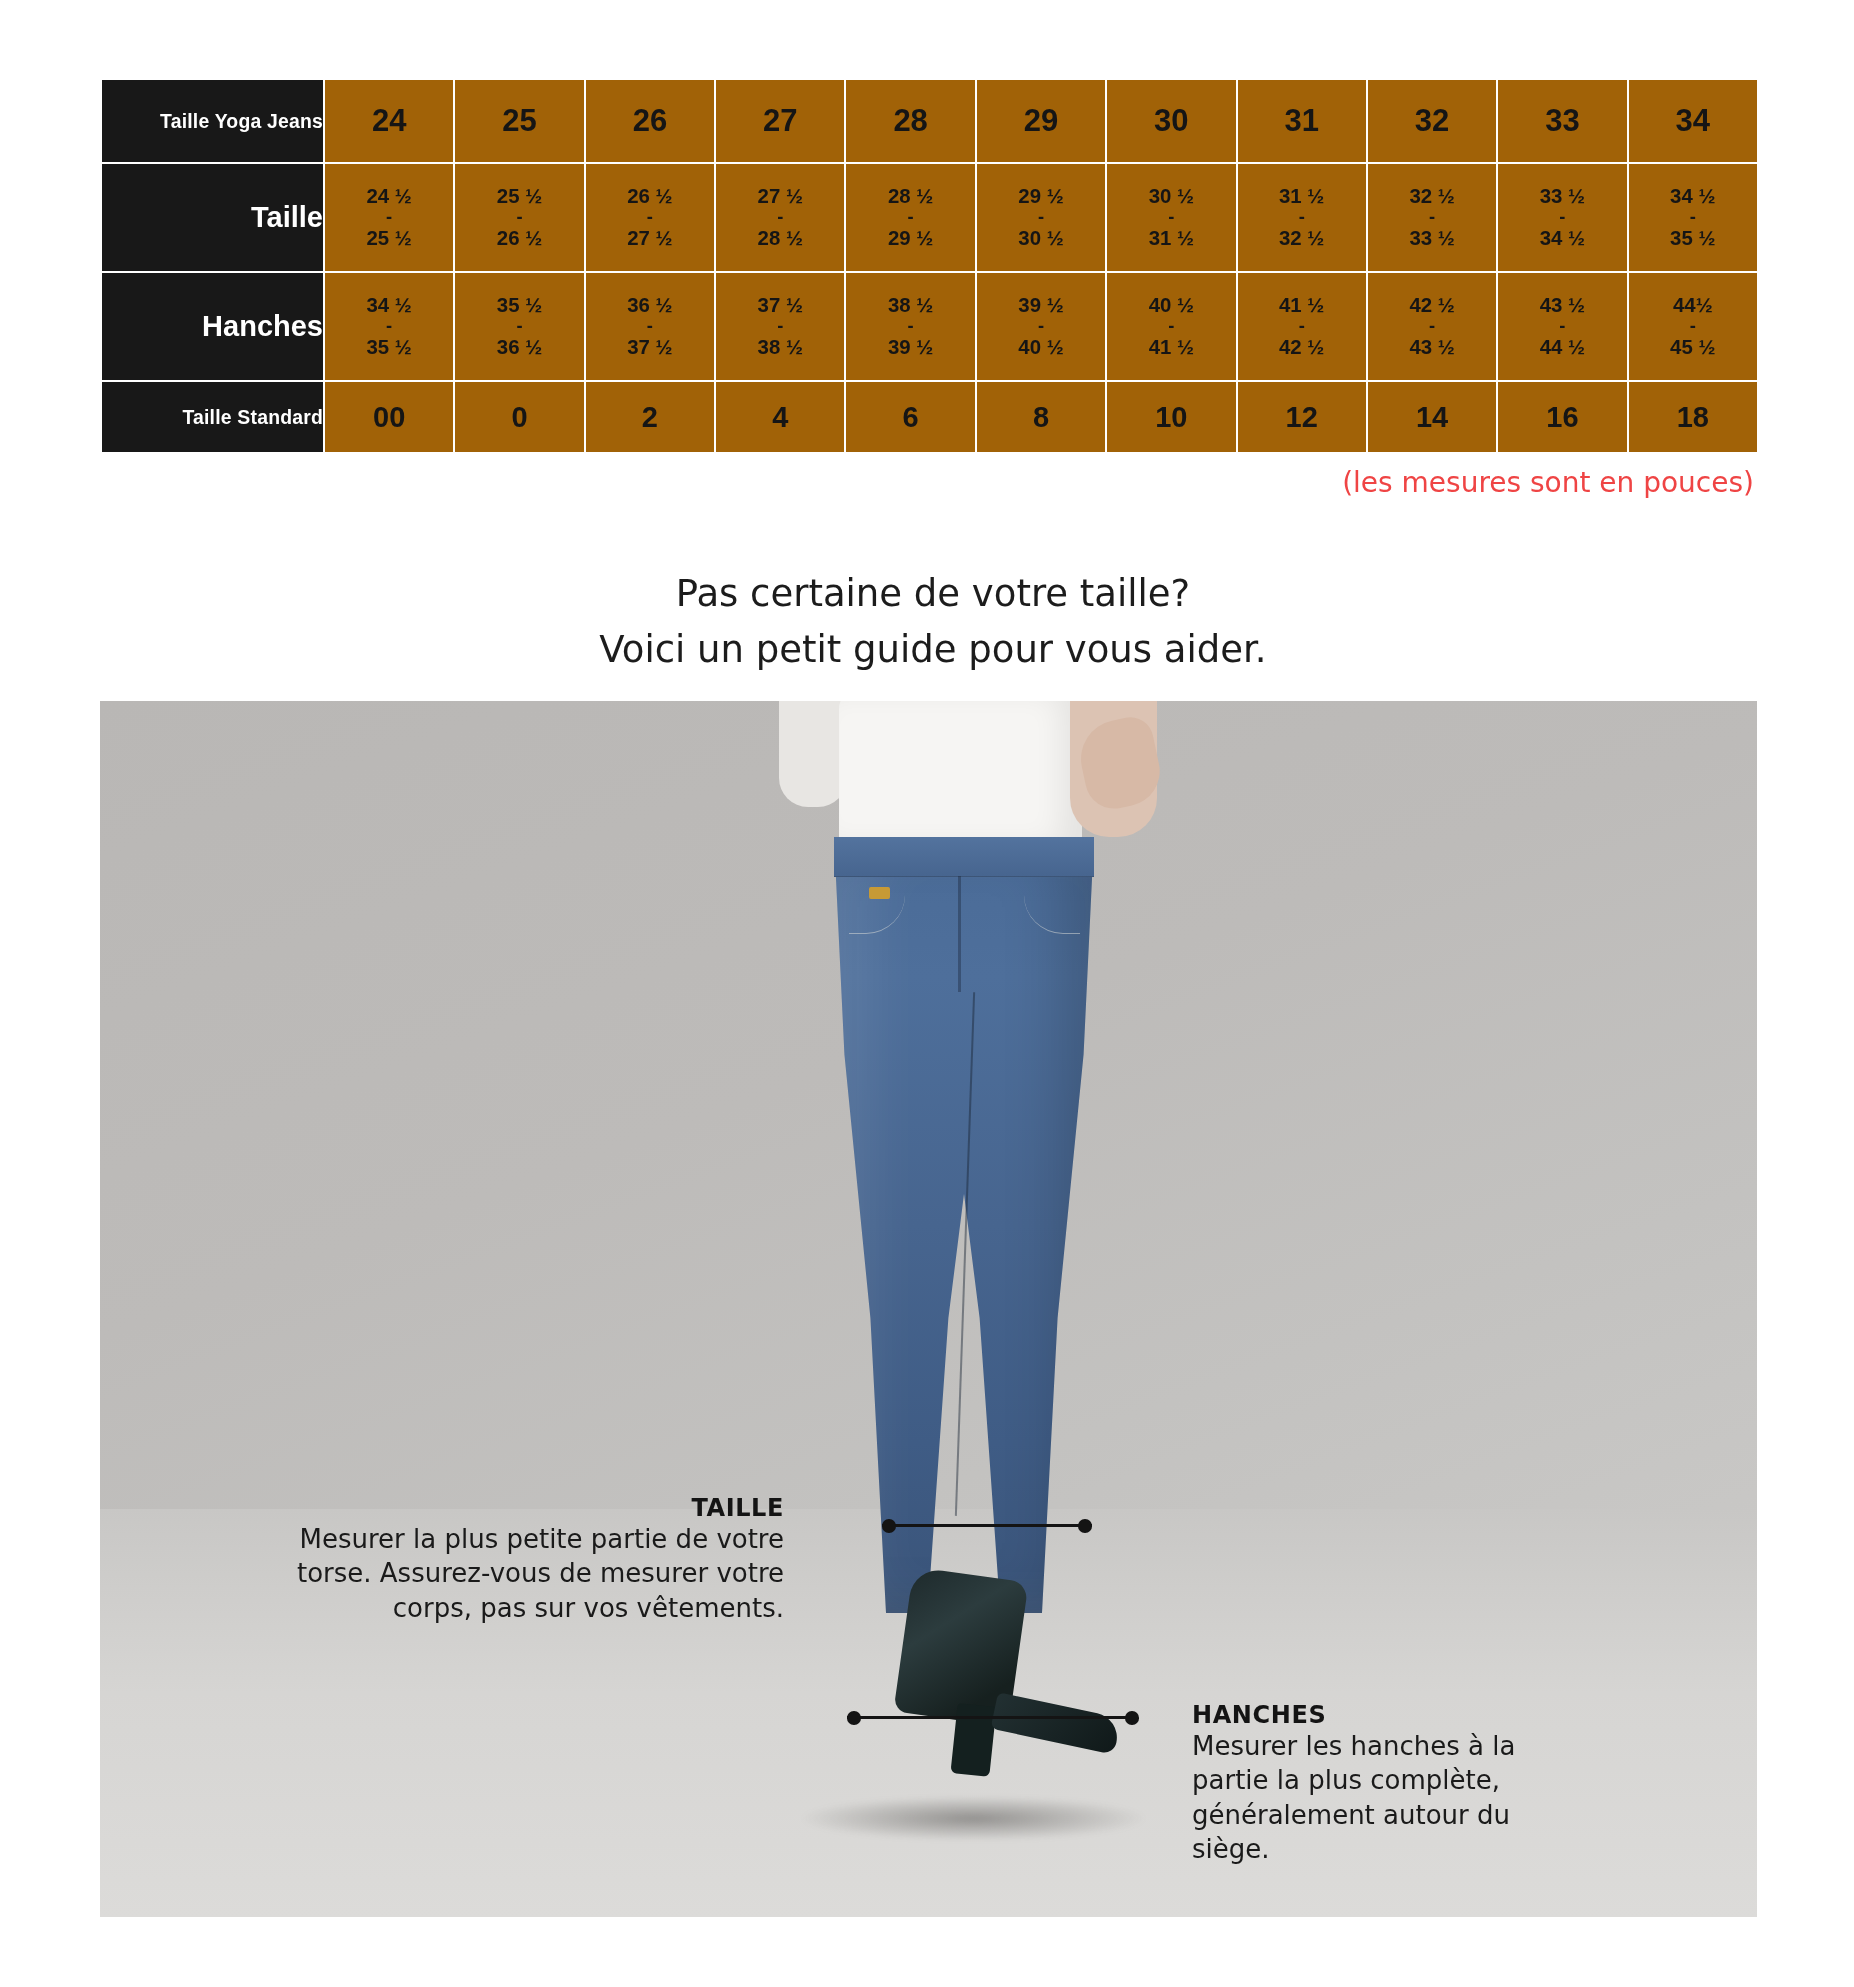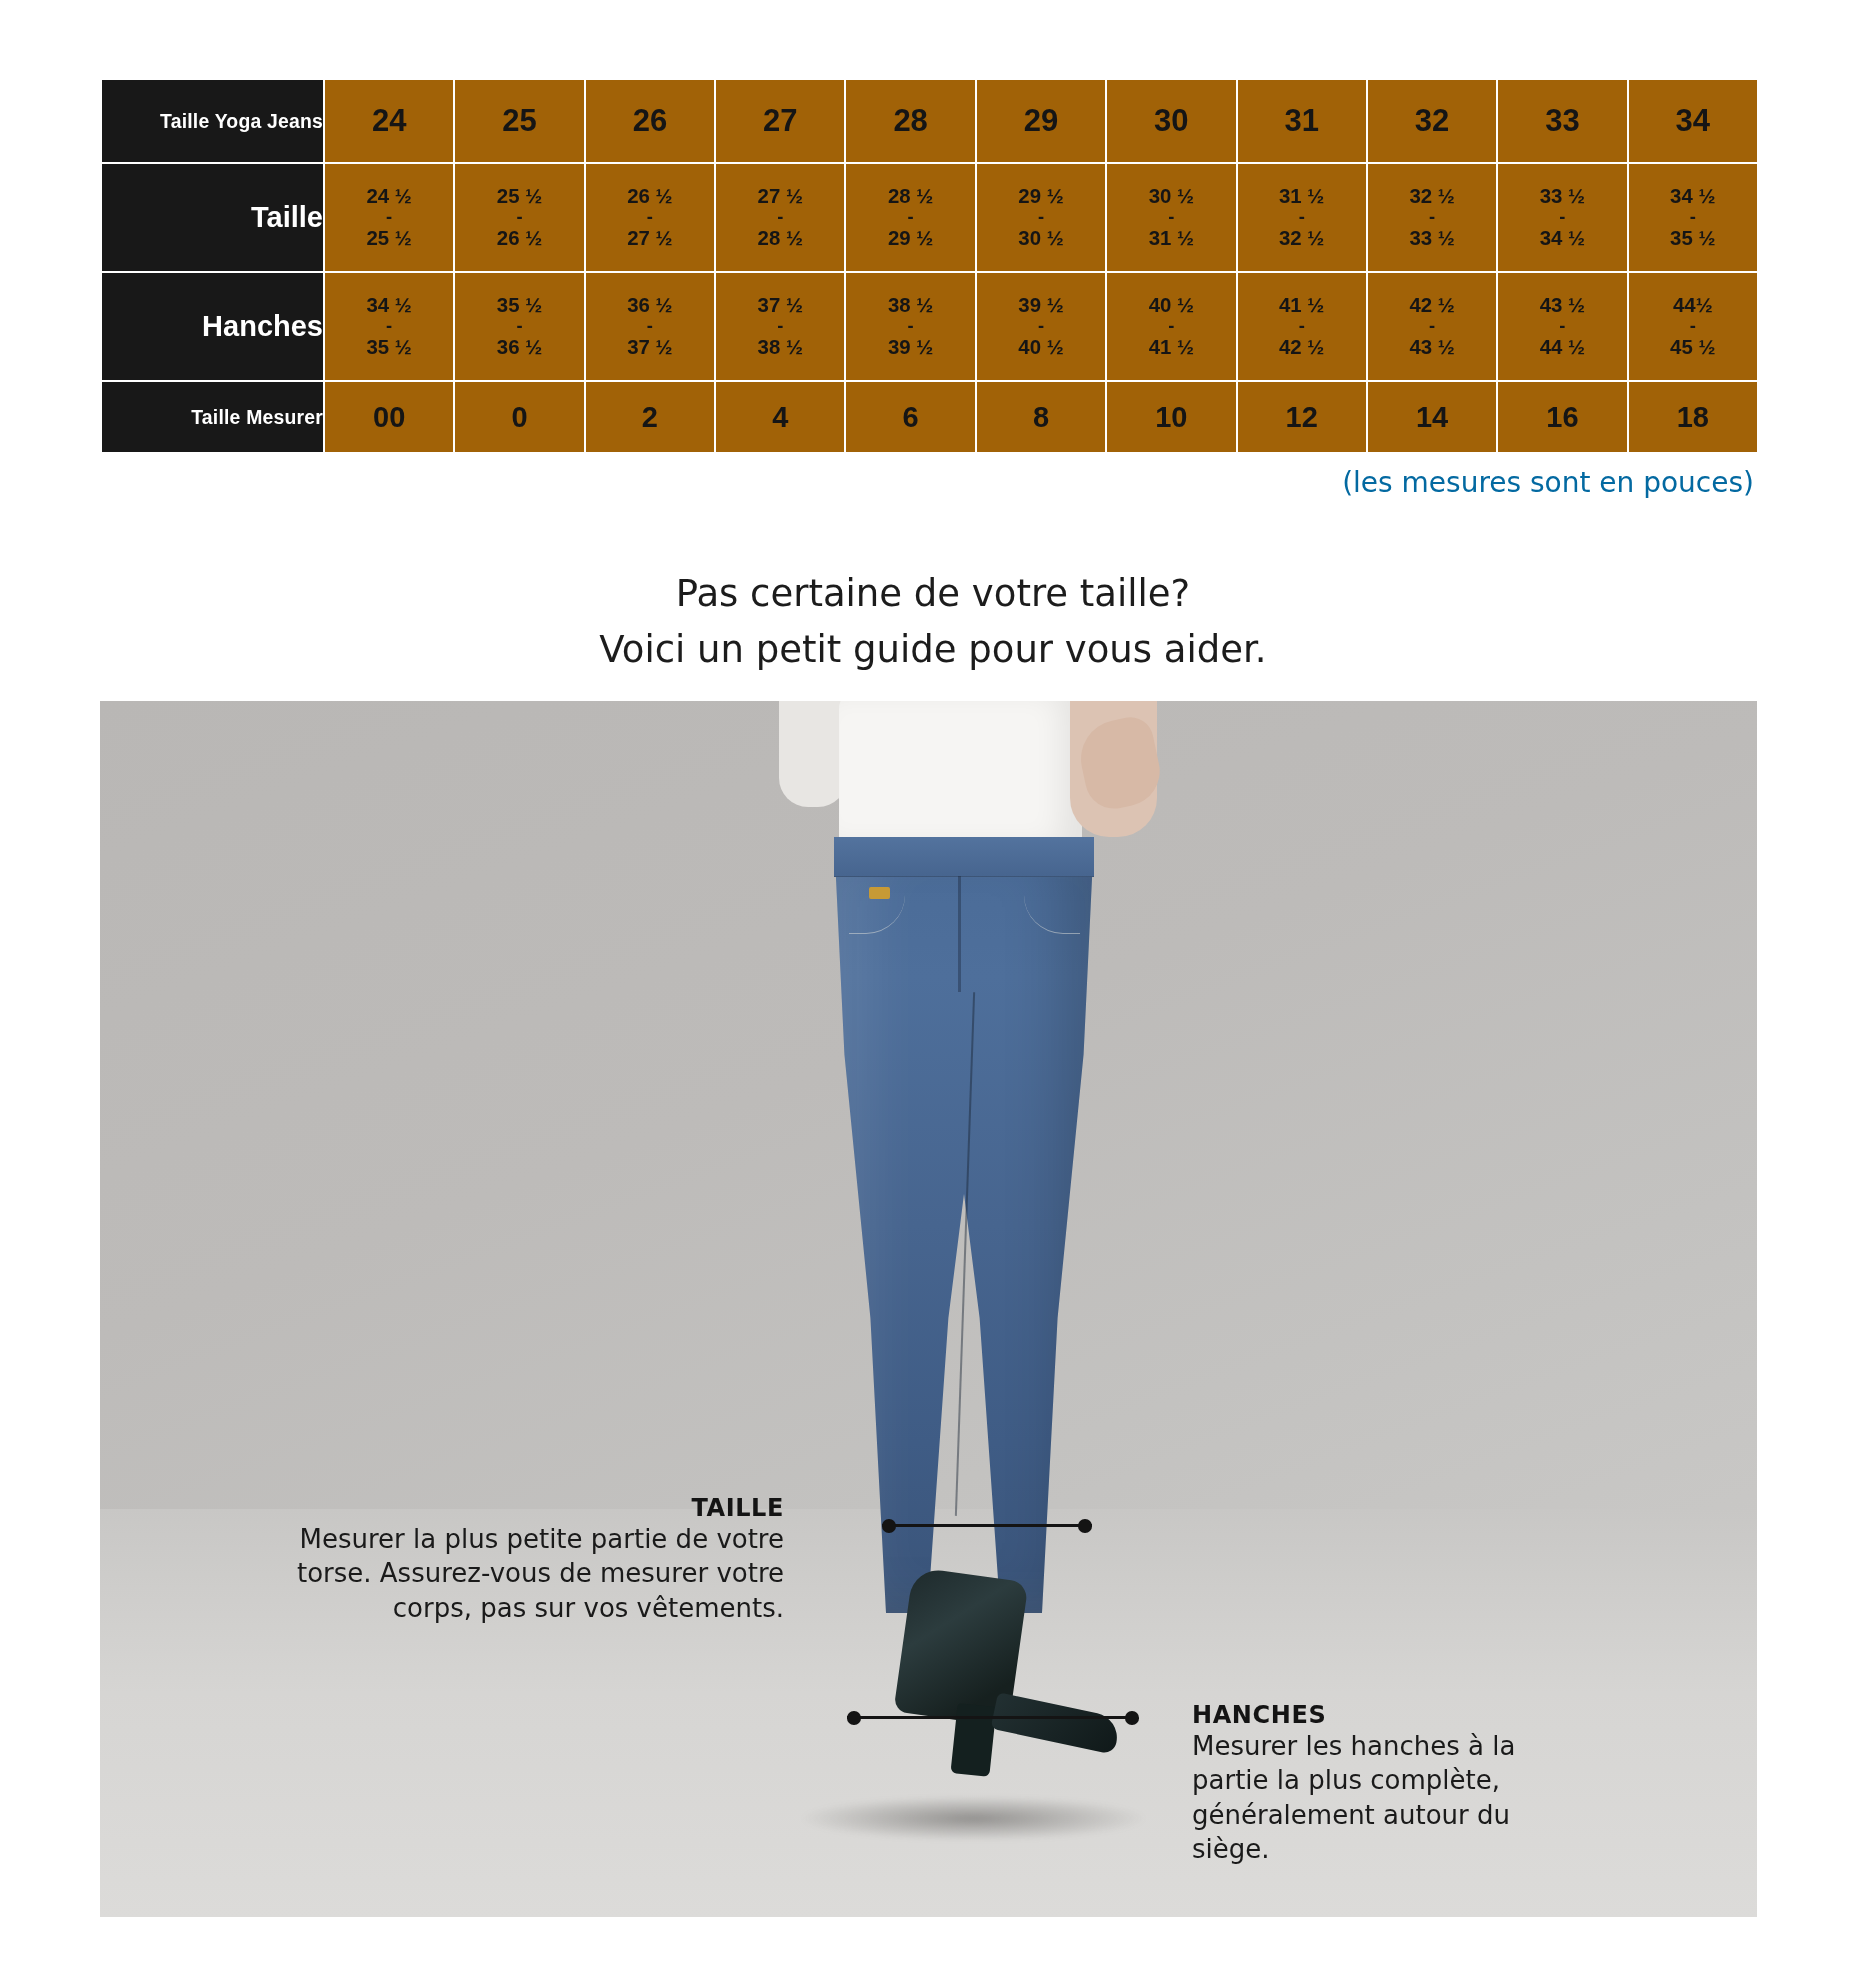--- a/index.html
+++ b/index.html
@@ -379,7 +379,7 @@
       </tr>
 
       <tr class="row-std">
-        <th class="hdr-cell hdr-small">Taille Mesurer</th>
+        <th class="hdr-cell hdr-small">Taille Standard</th>
         <td class="val-cell">00</td>
         <td class="val-cell">0</td>
         <td class="val-cell">2</td>

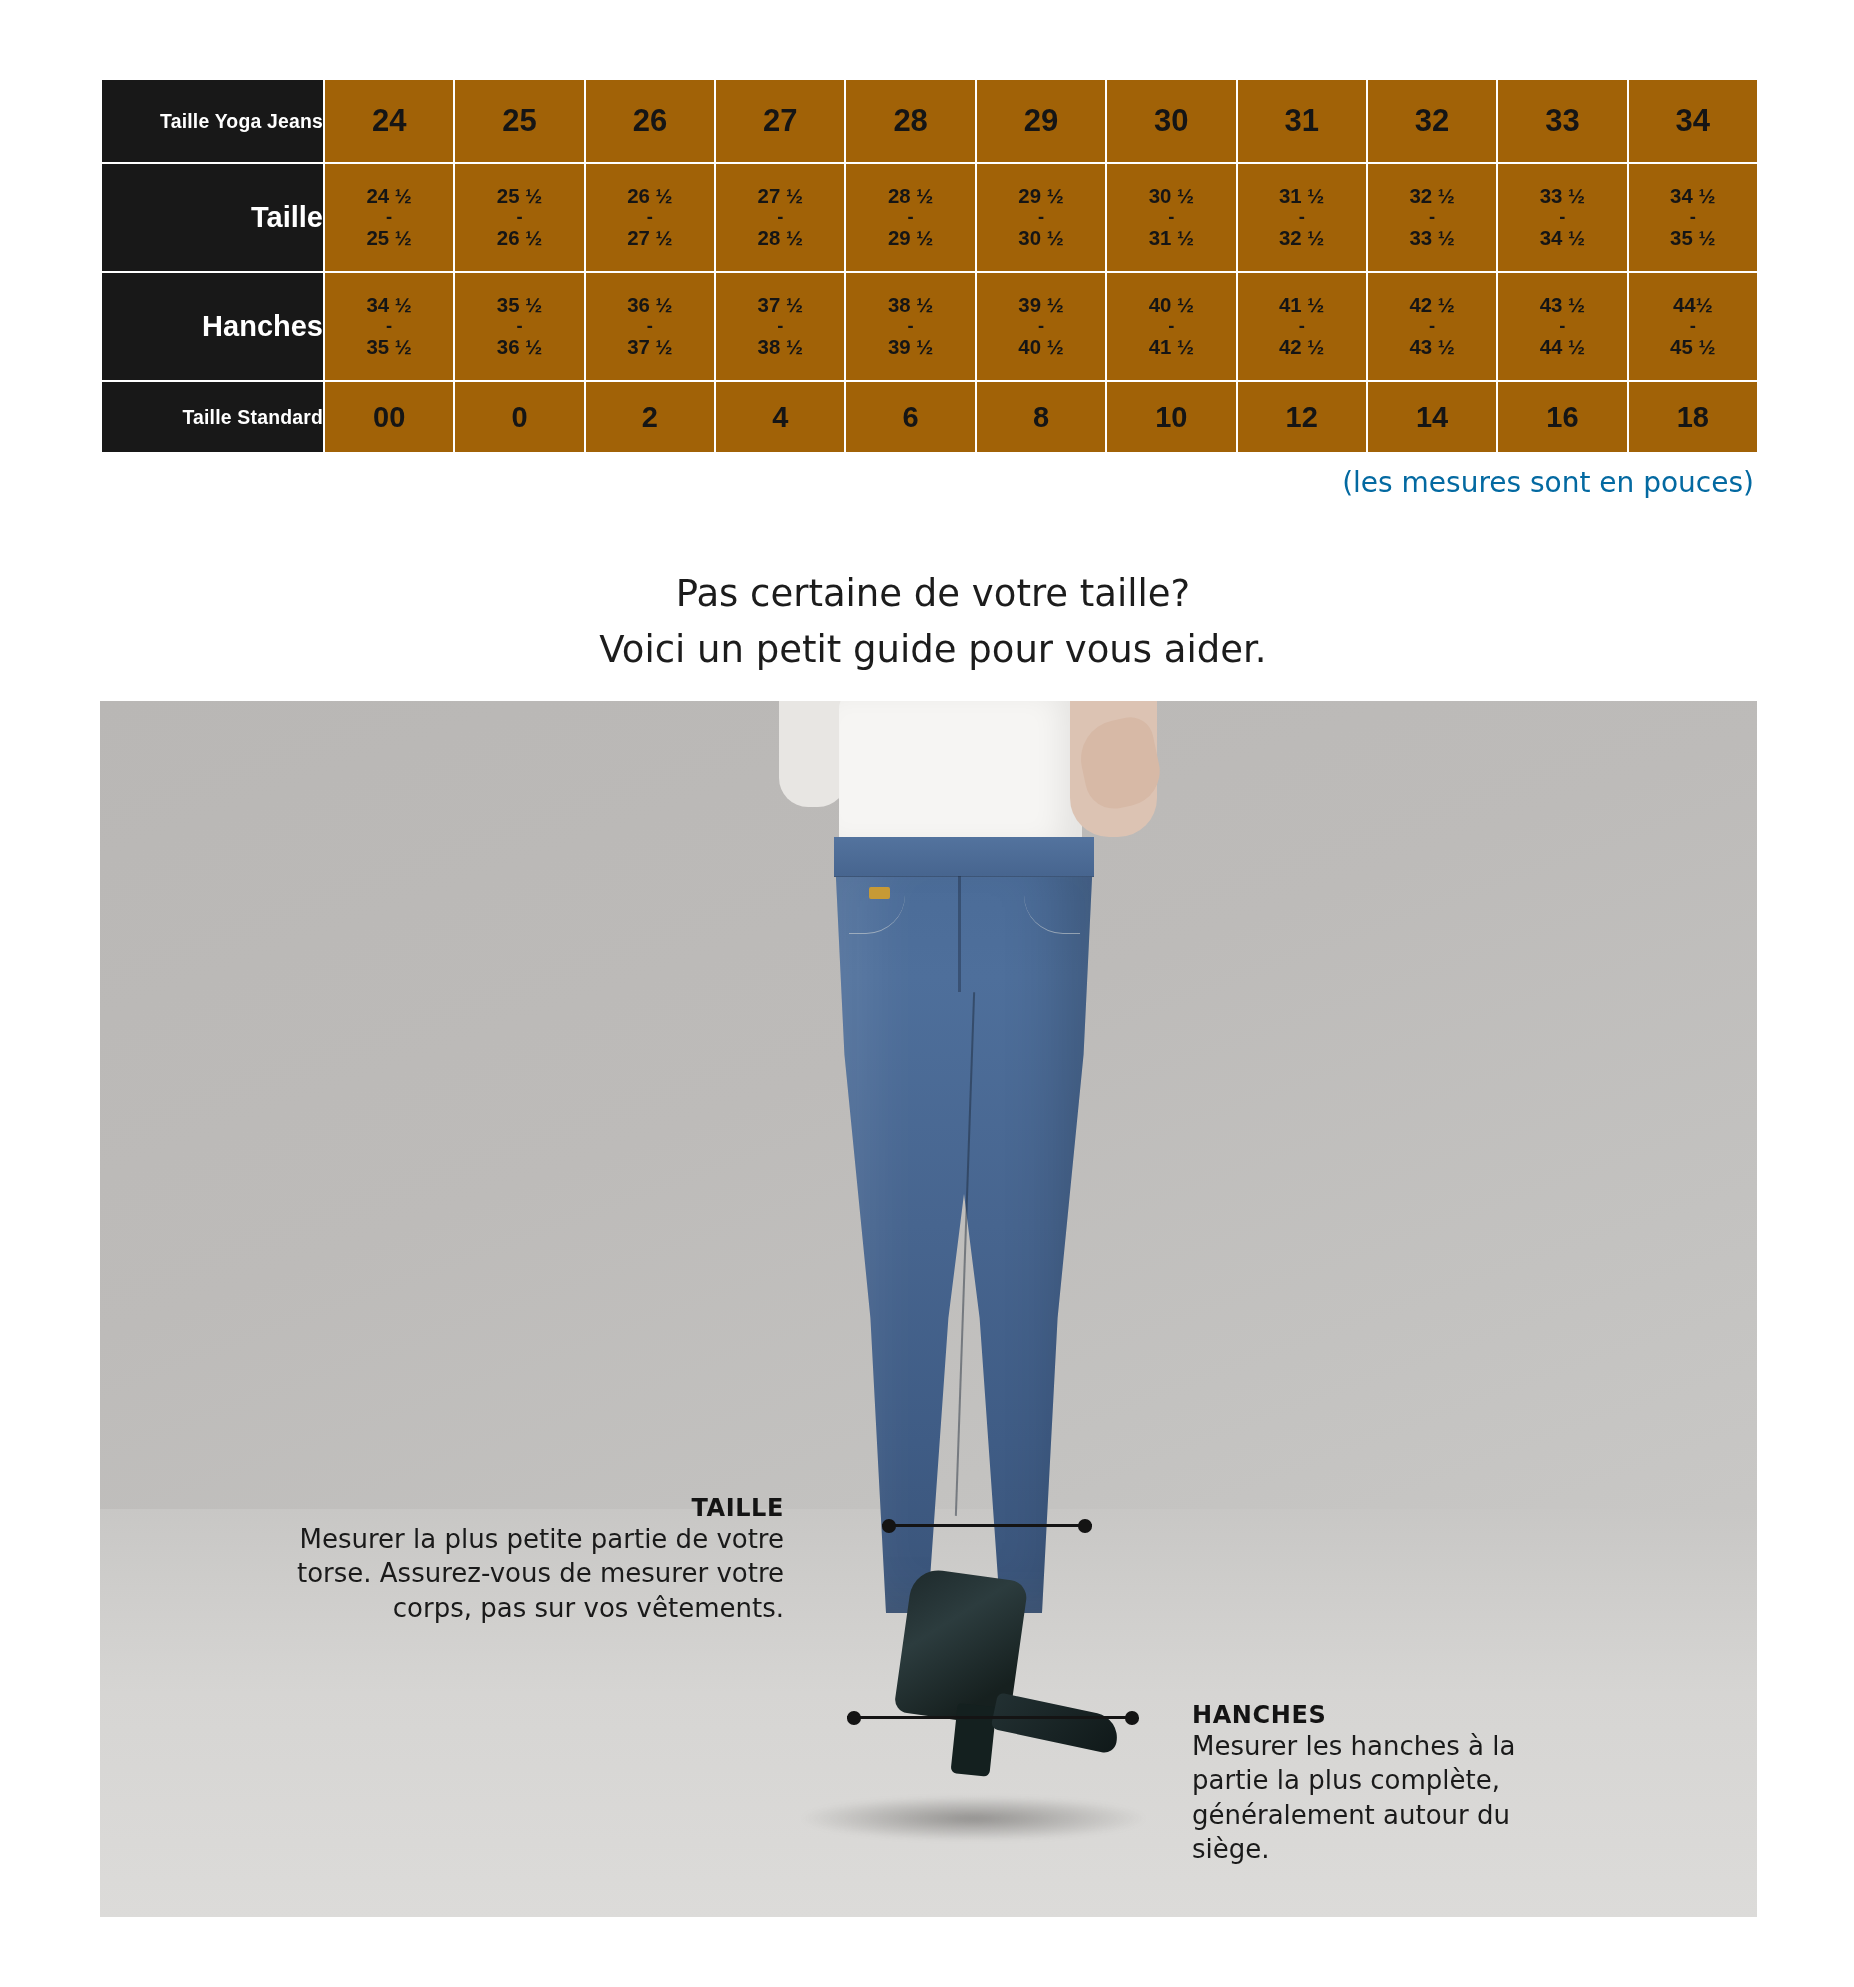--- a/index.html
+++ b/index.html
@@ -63,7 +63,7 @@
     right: 100px;
     top: 466px;
     font-size: 28px;
-    color: #0369a1;
+    color: #ef4444;
     font-family: "DejaVu Sans", sans-serif;
   }
 

